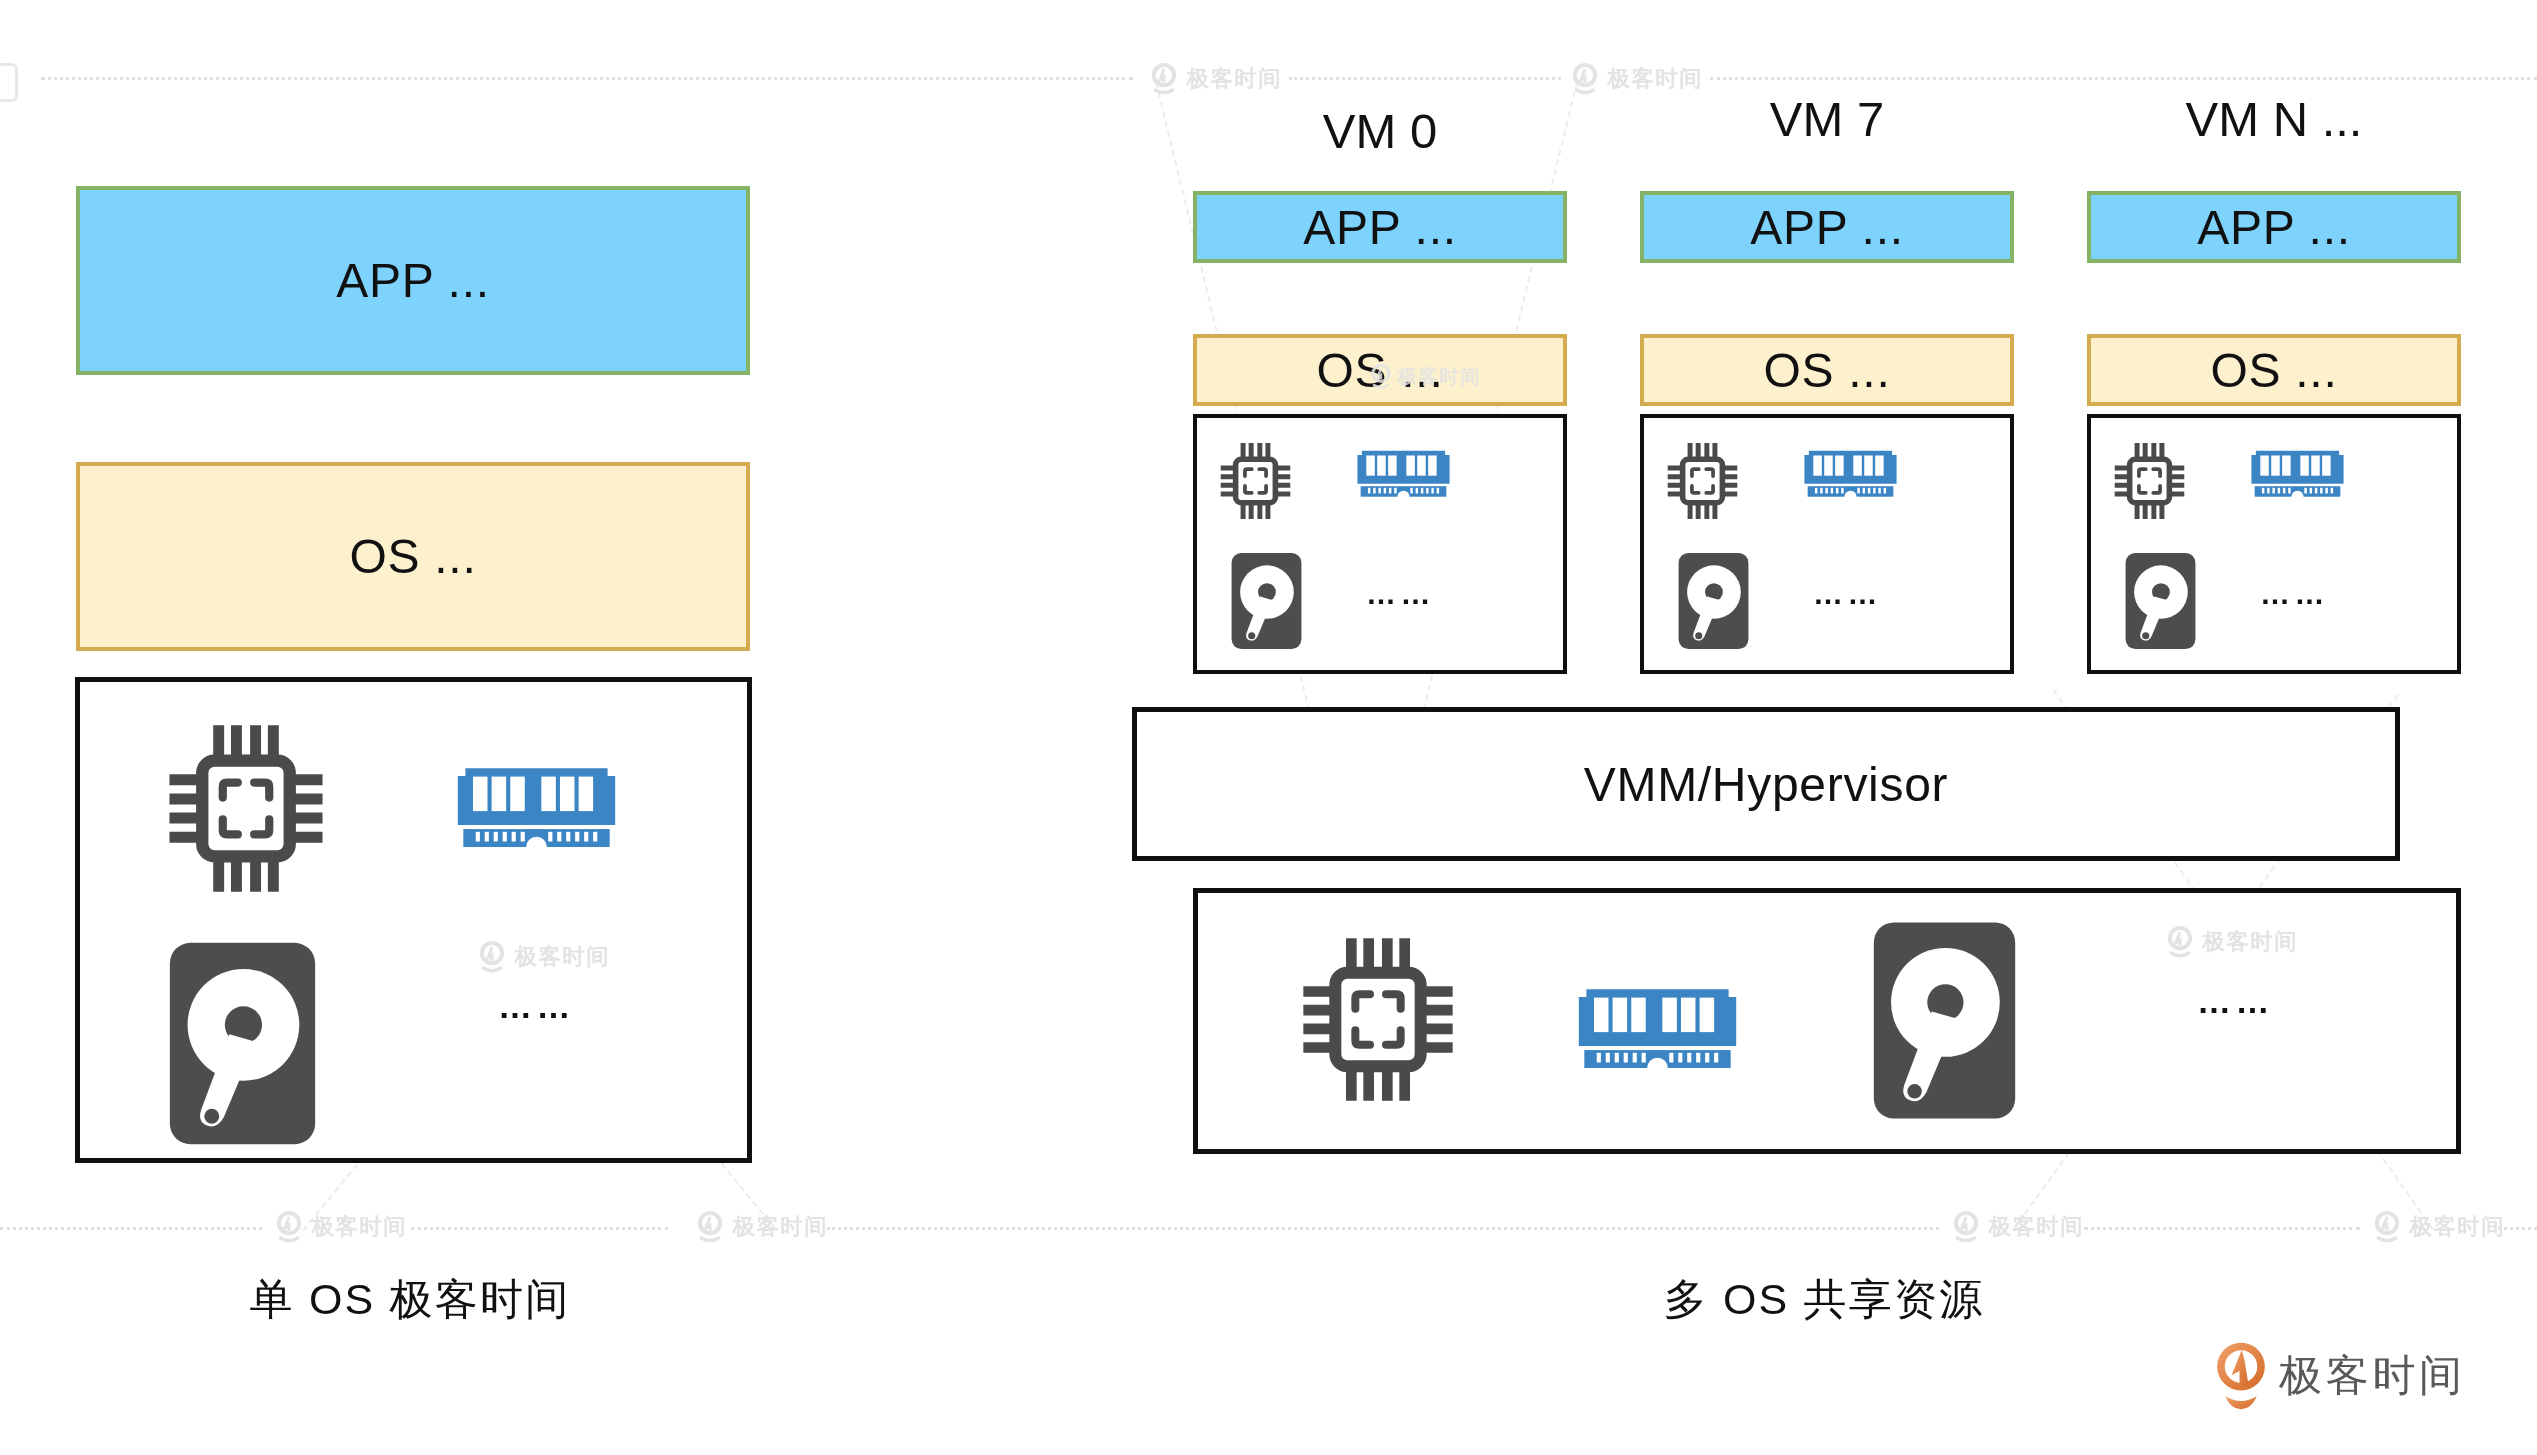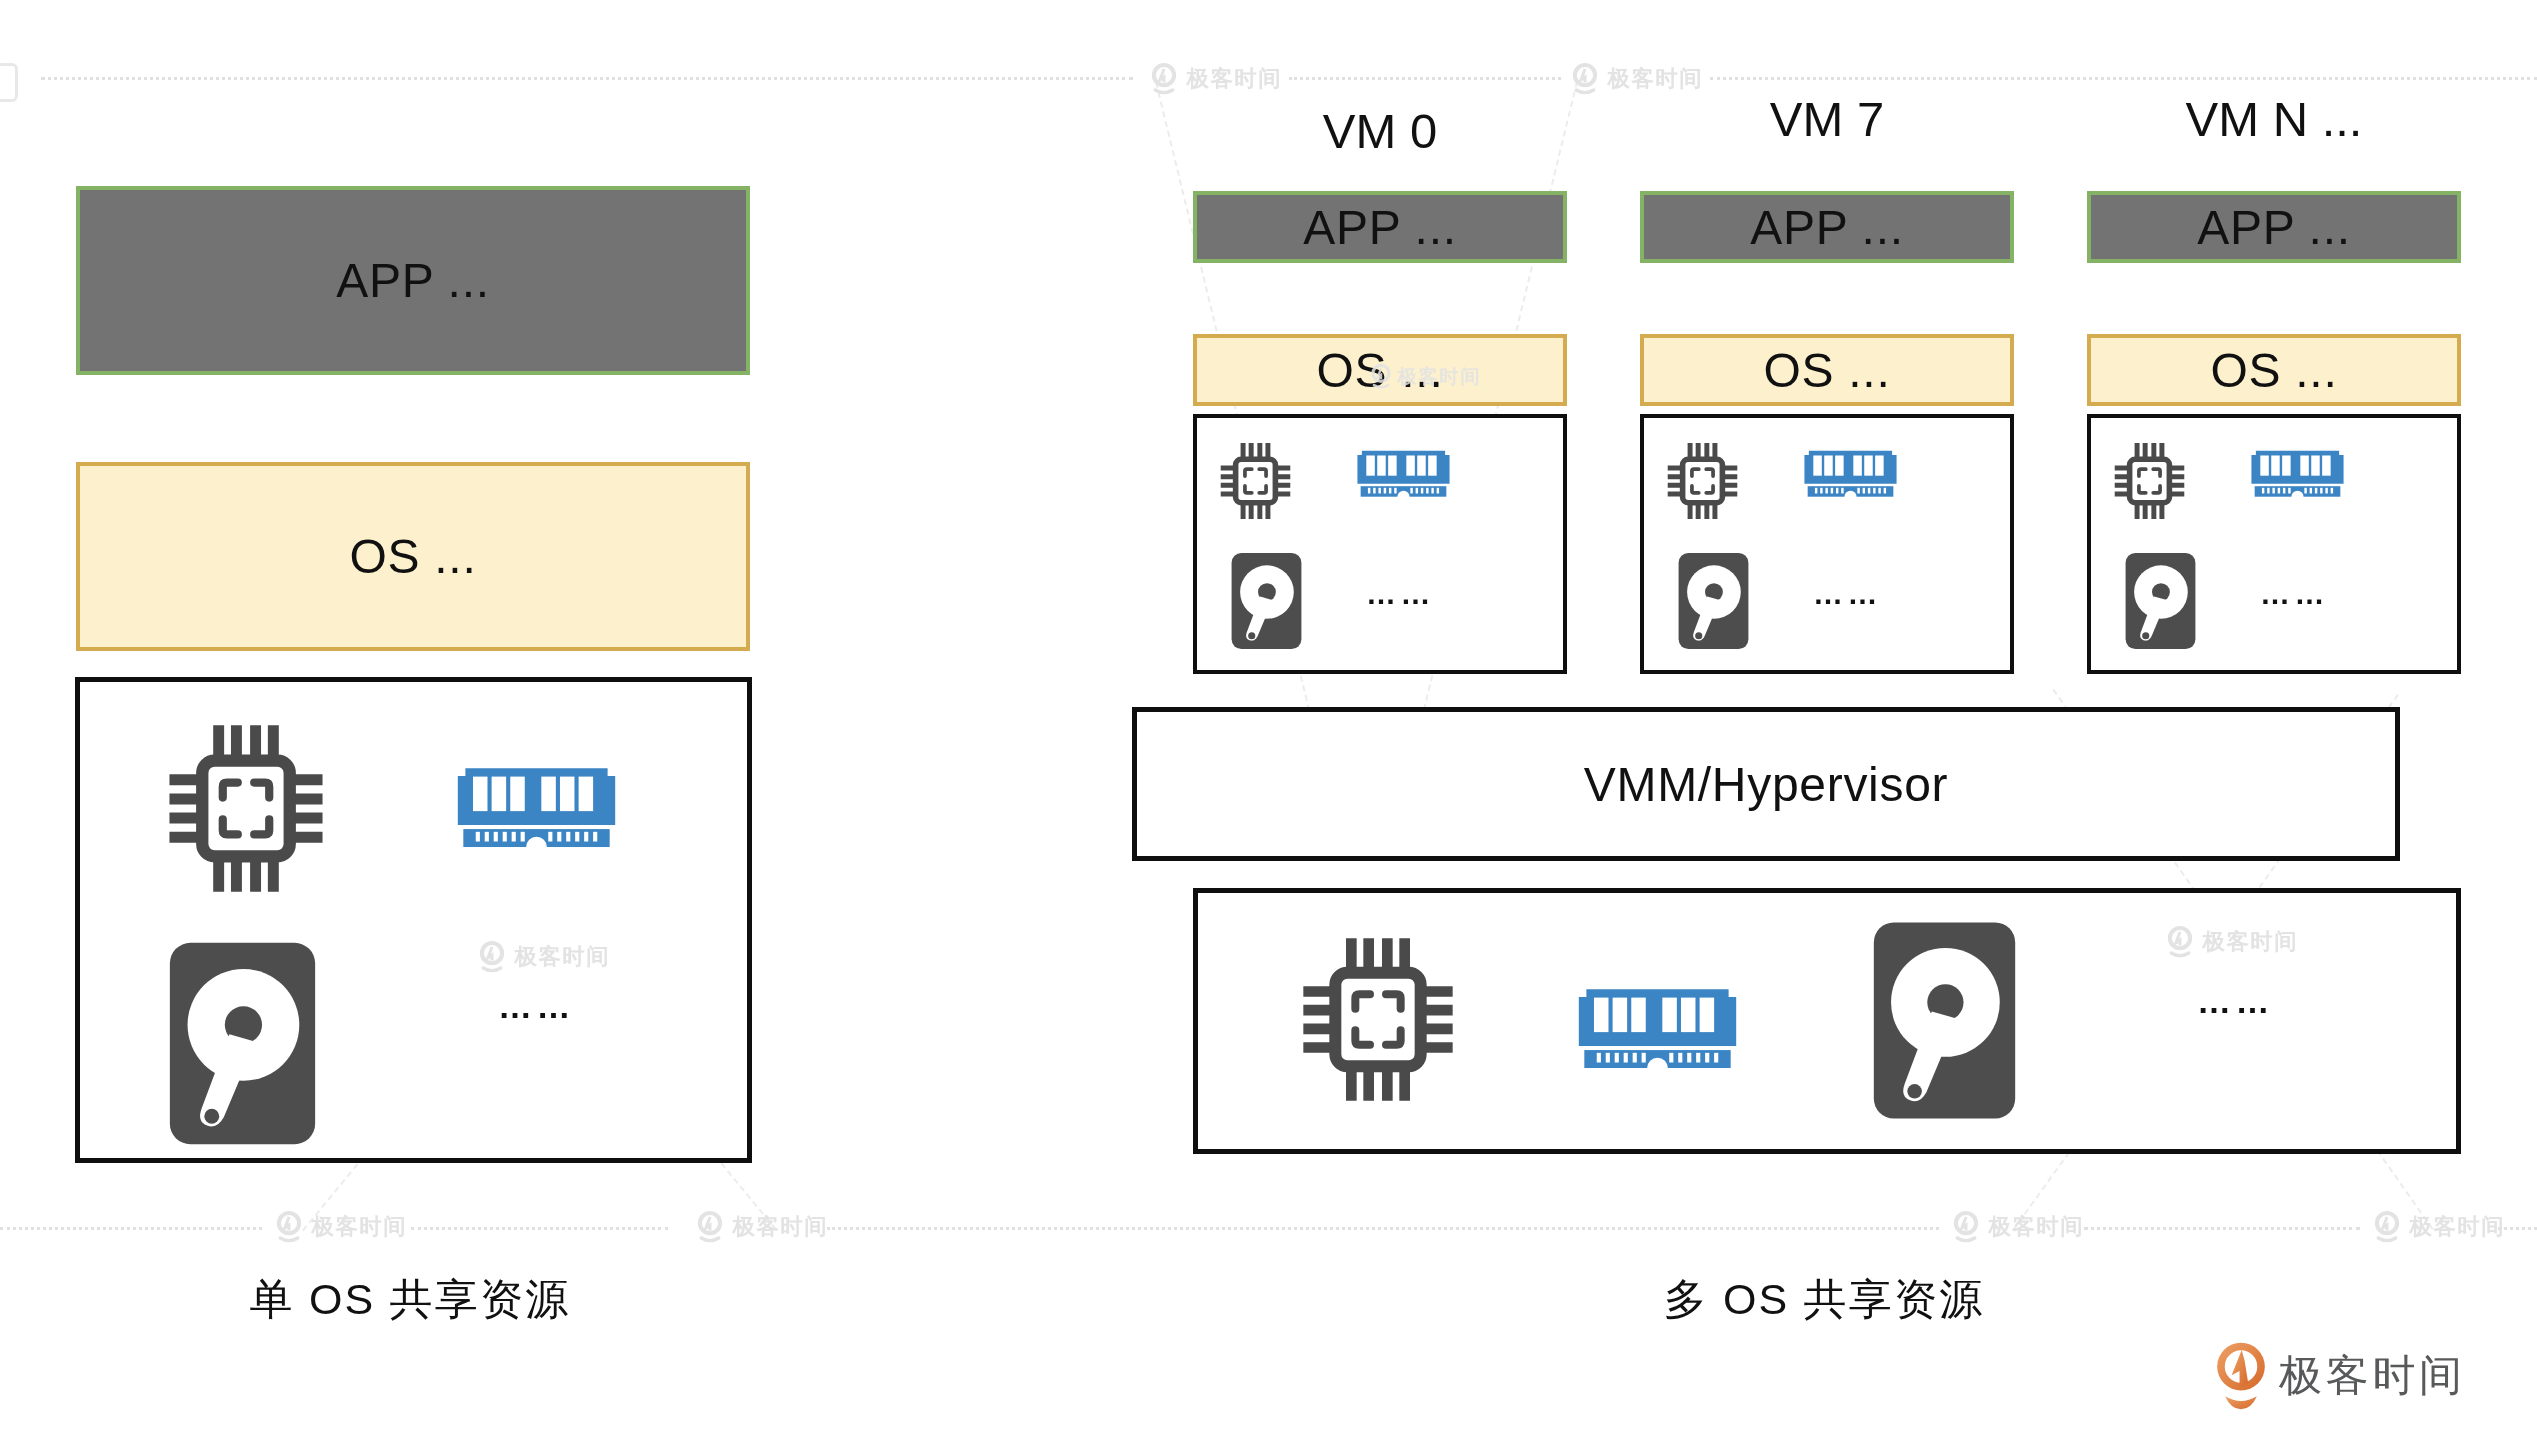--- a/index.html
+++ b/index.html
@@ -8,7 +8,7 @@
     font-family:"Liberation Sans","DejaVu Sans",sans-serif;color:#111;
   }
   .box{position:absolute;box-sizing:border-box;display:flex;align-items:center;justify-content:center;}
-  .green{background:#737373;border:4.5px solid #84b366;}
+  .green{background:#7dd3fc;border:4.5px solid #84b366;}
   .yellow{background:#fcf0cd;border:4.5px solid #d4ac4f;margin-top:28px;}
   .hwbox{background:#ffffff;border:5.2px solid #0f0f0f;}
   .lbl{font-size:48px;letter-spacing:0.7px;}

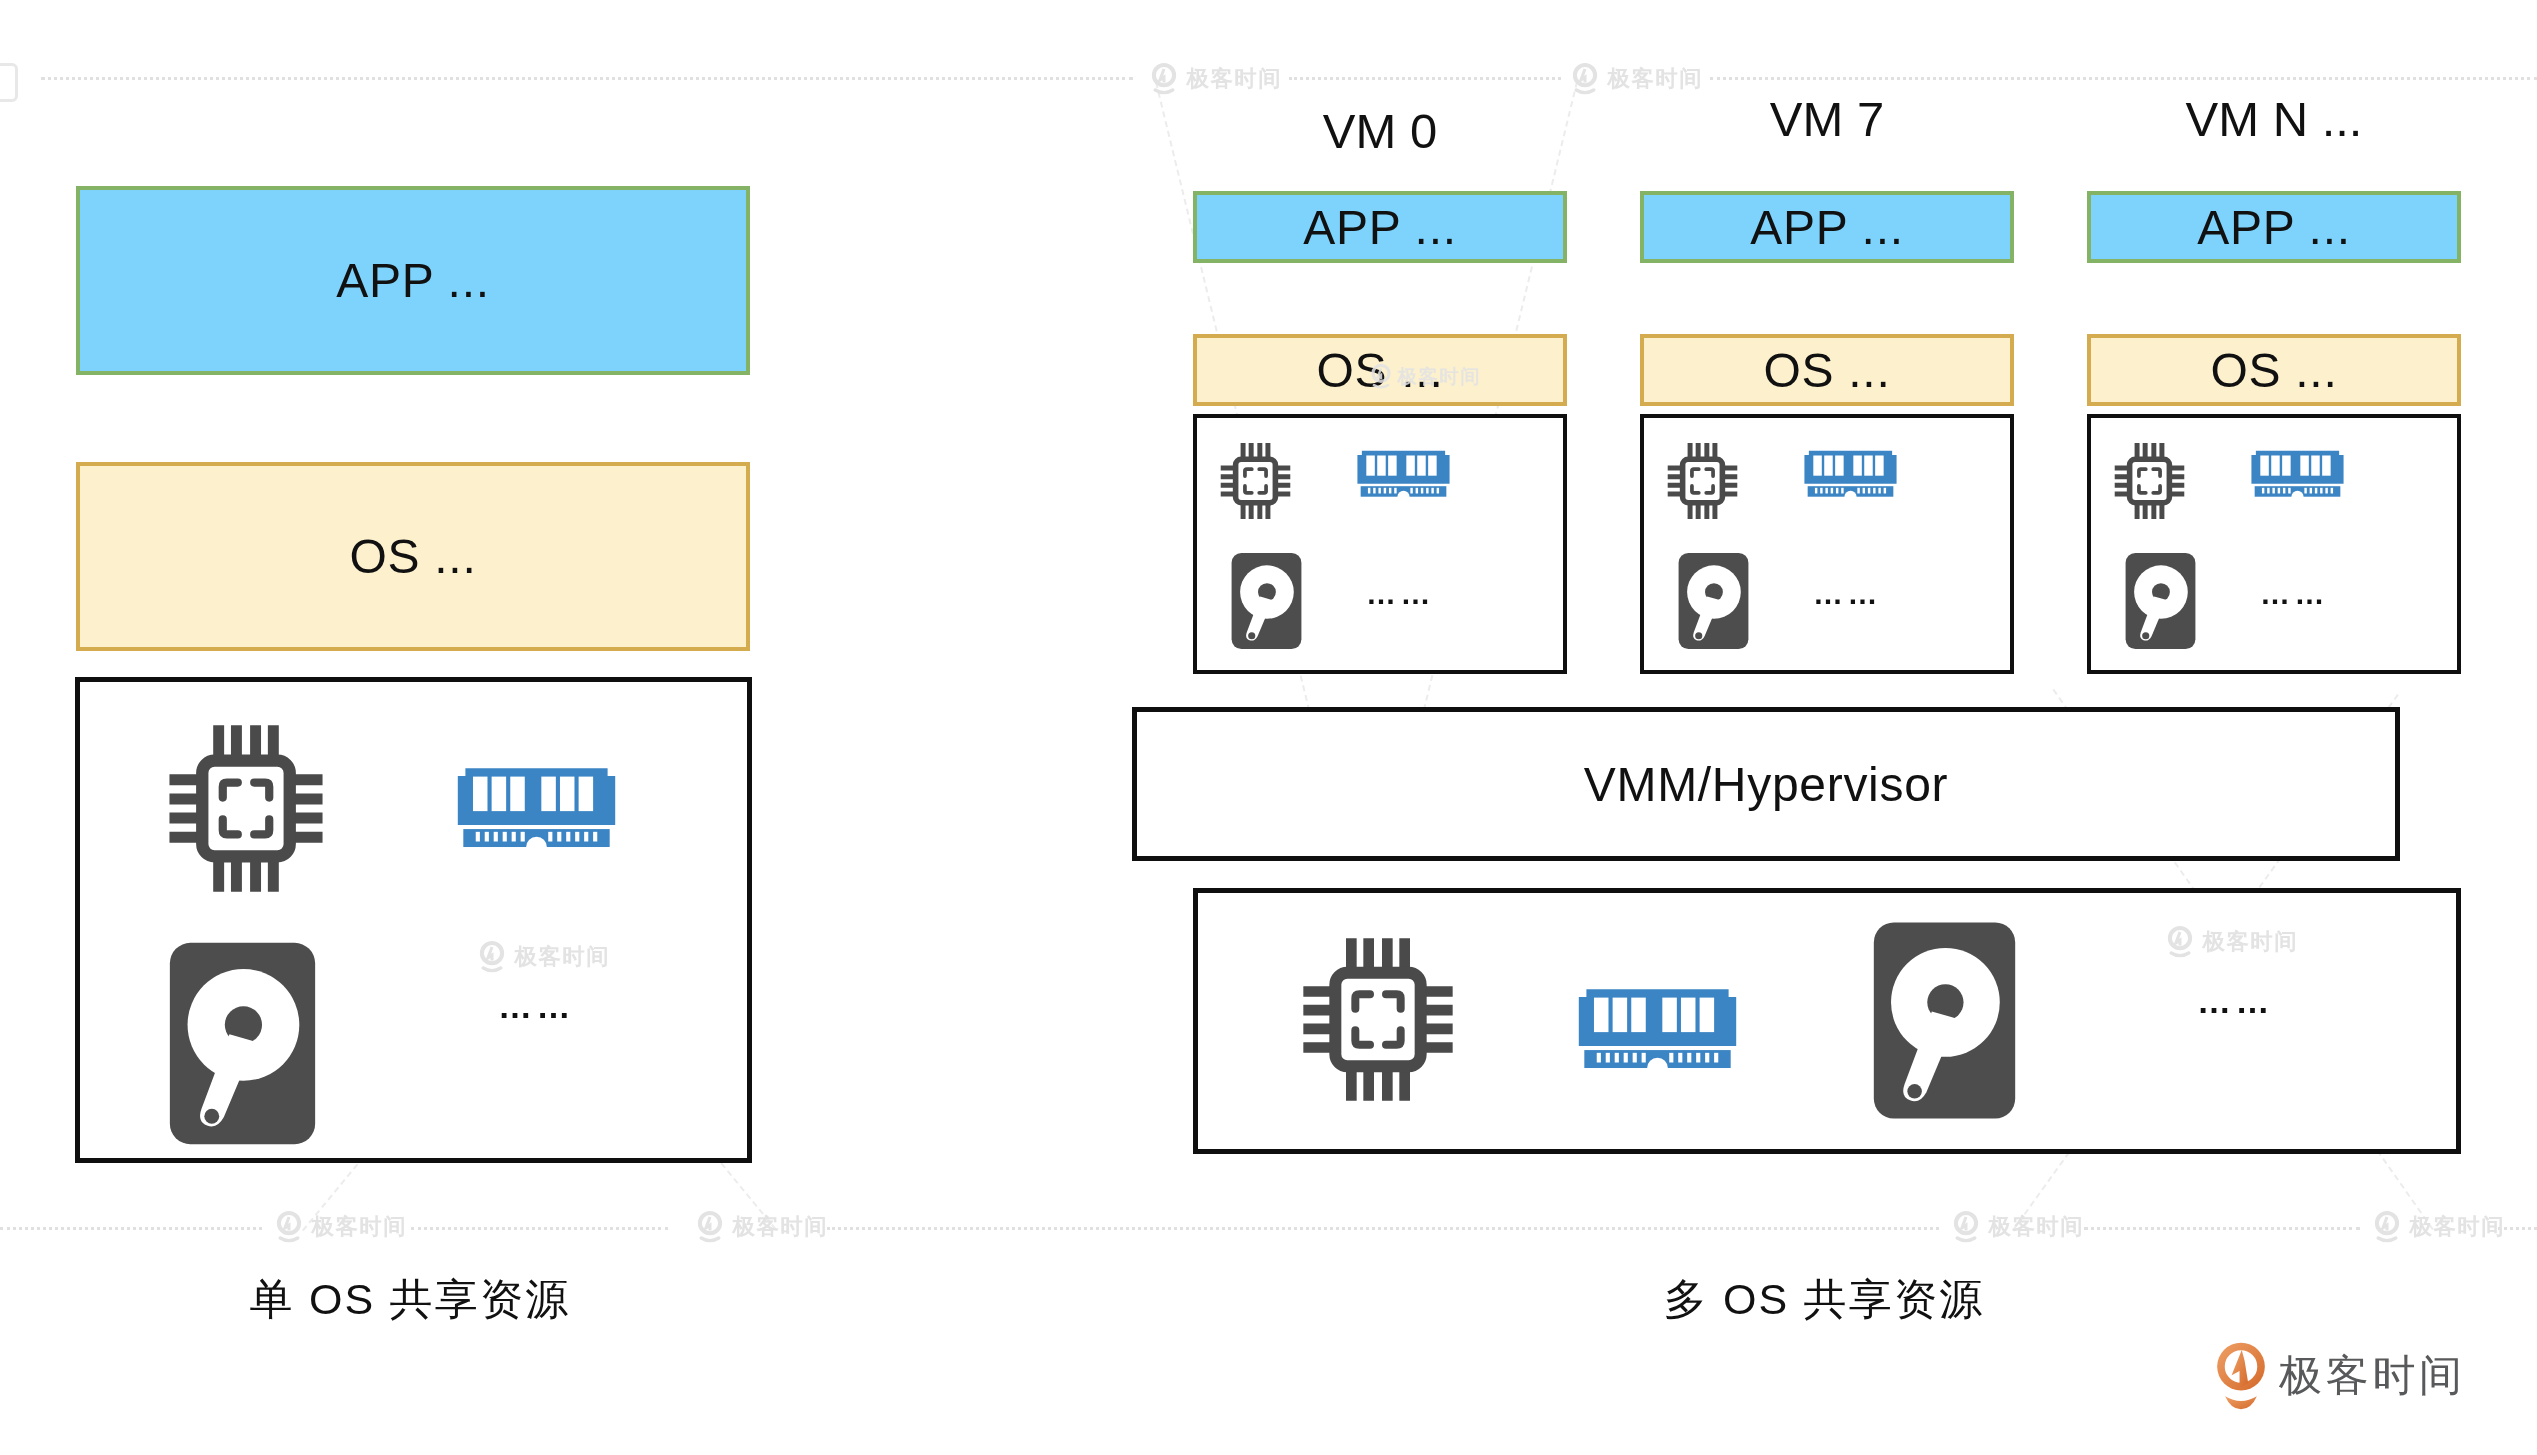--- a/index.html
+++ b/index.html
@@ -176,7 +176,7 @@
     <div class="dots" style="left:382px;top:298px;width:149px;height:52px;">……</div>
   </div>
 
-  <div class="caption" style="left:112px;top:1271px;width:596px;">单 OS 共享资源</div>
+  <div class="caption" style="left:112px;top:1271px;width:596px;">单 OS 极客时间</div>
 
   <div>
     <div class="vmname" style="left:1193px;top:103px;width:374px;">VM 0</div>

